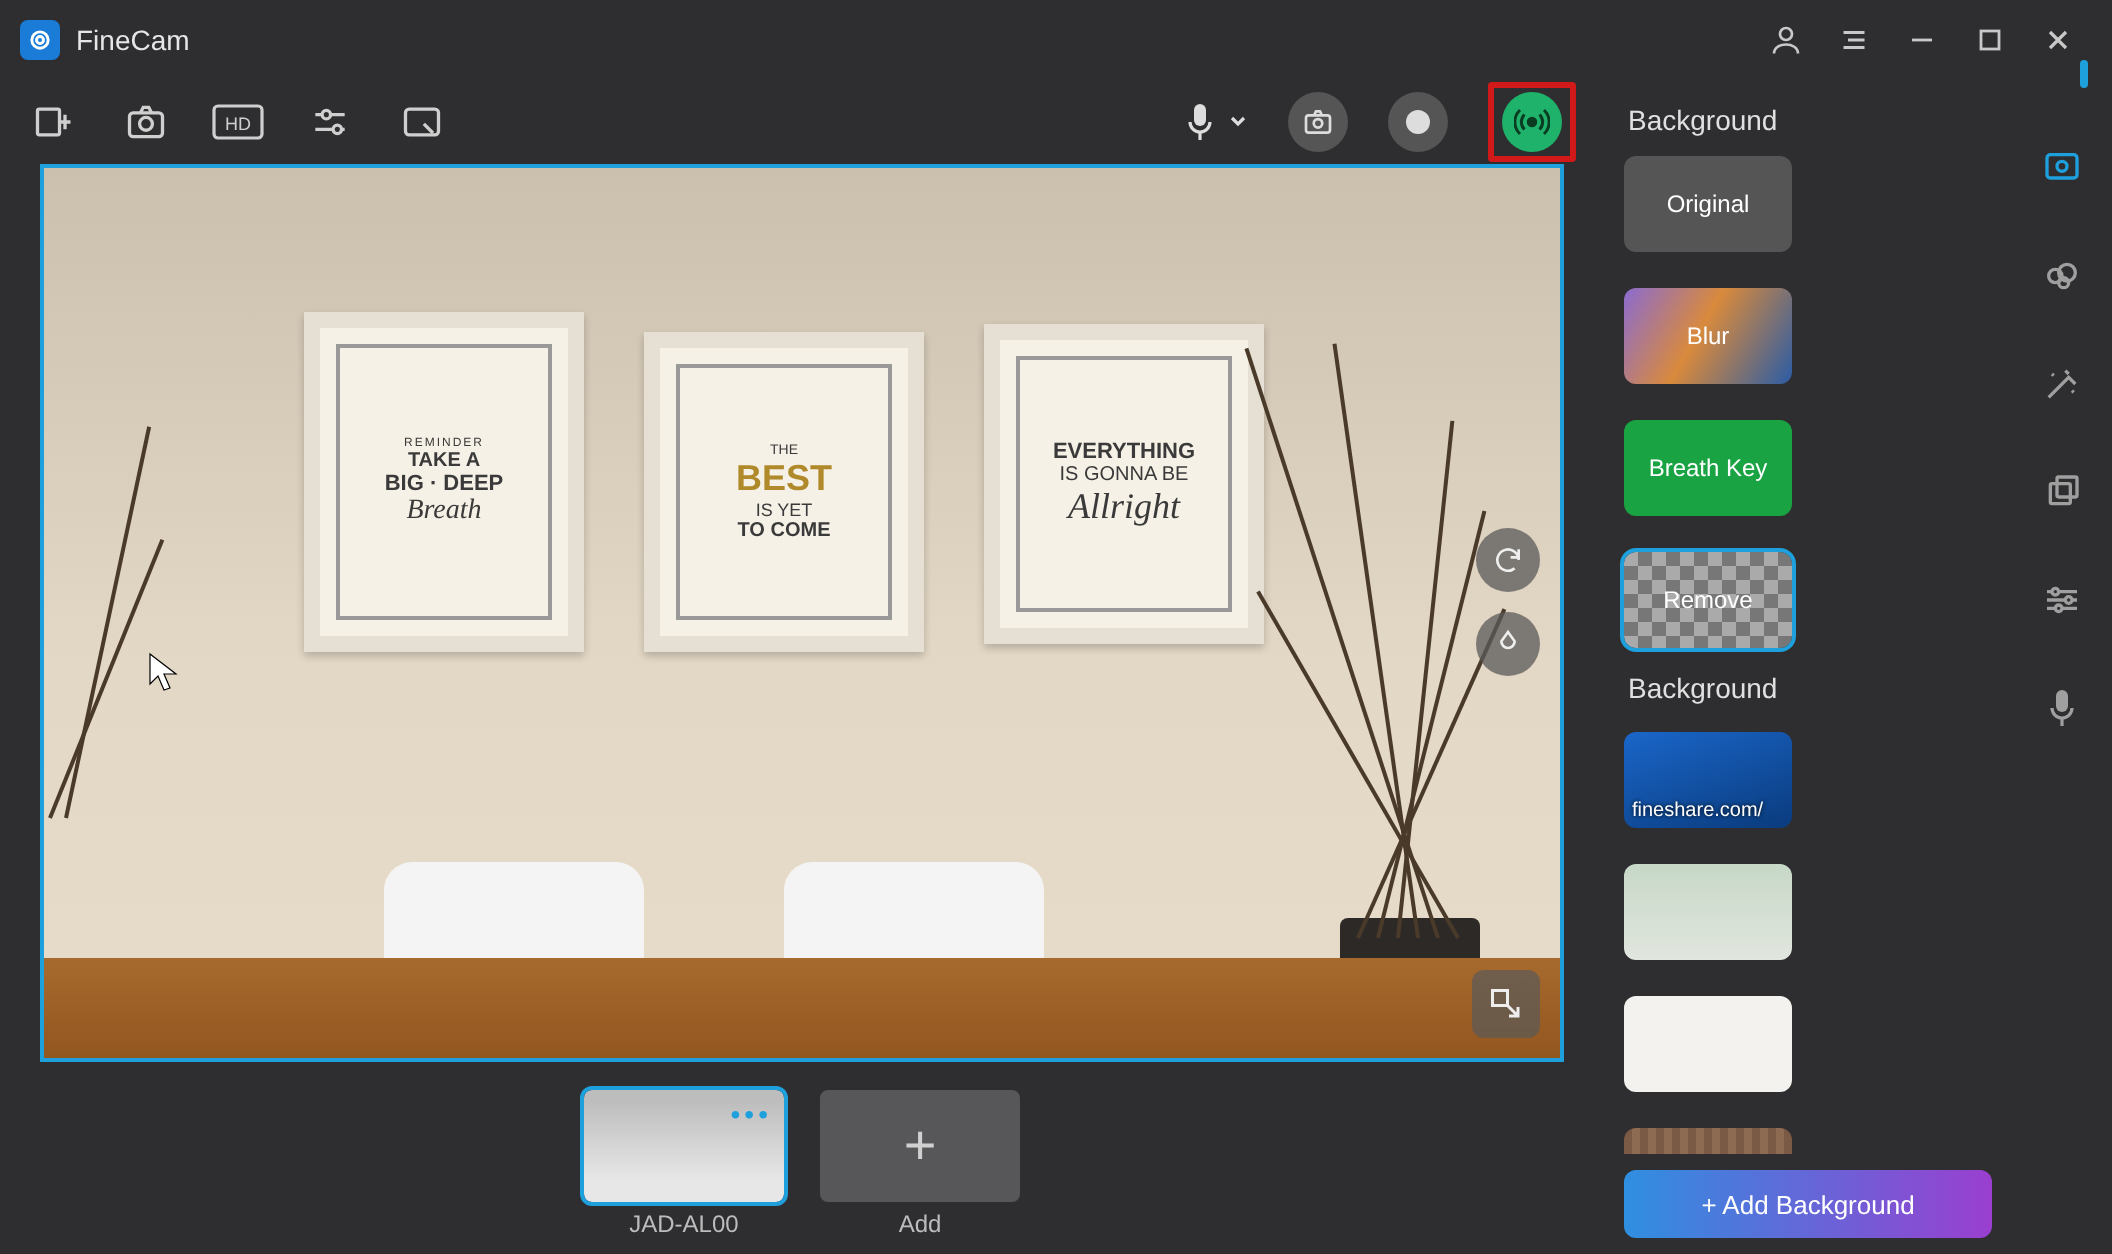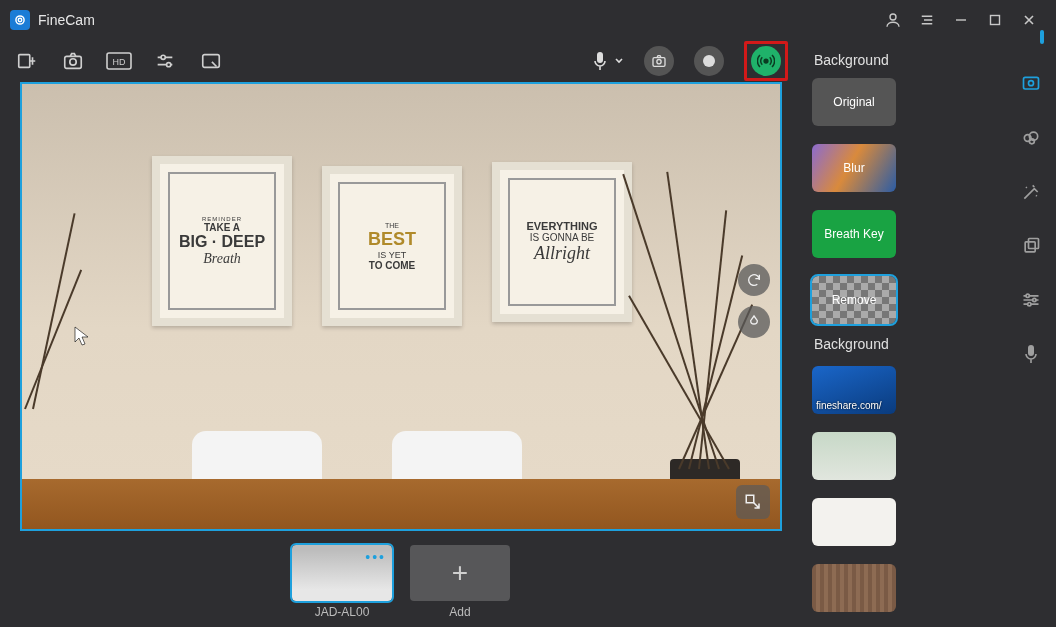--- a/index.html
+++ b/index.html
@@ -191,7 +191,7 @@
             <div class="frame-inner">
           <div style="font-size:6px;letter-spacing:1px">REMINDER</div>
           <div style="font-size:10px;font-weight:bold">TAKE A</div>
-          <div style="font-size:16px;font-weight:bold">BIG · DEEP</div>
+          <div style="font-size:11px;font-weight:bold">BIG · DEEP</div>
           <div style="font-size:14px;font-style:italic;font-family:cursive">Breath</div>
         </div>
           </div>

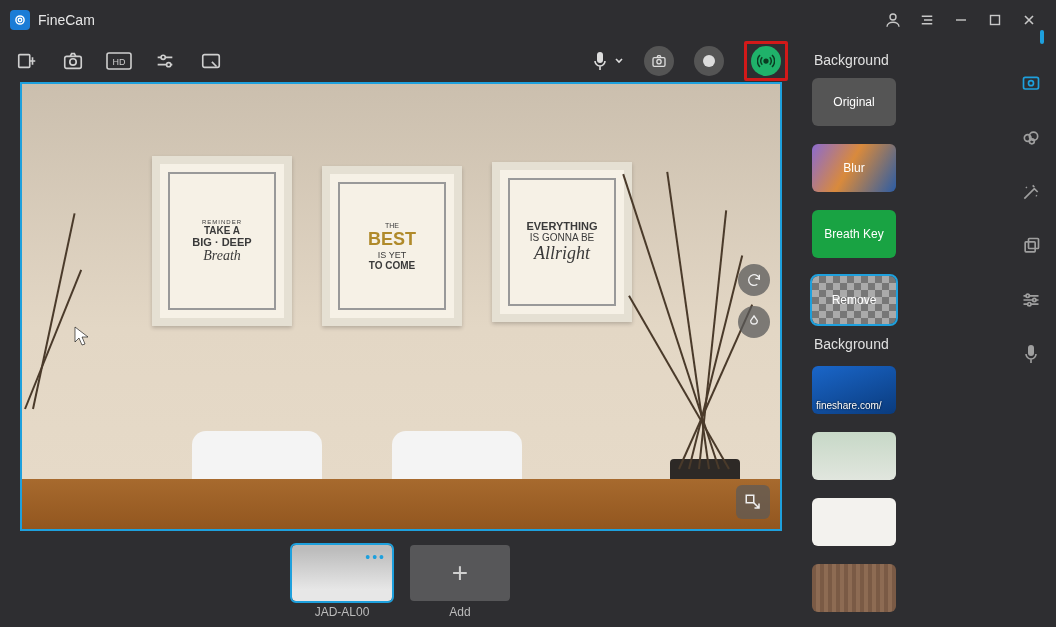--- a/index.html
+++ b/index.html
@@ -296,6 +296,7 @@
           <div class="bg-img" style="background: rgb(46, 46, 49);"></div>
         </div>
       </div>
+    <div class="add-bg-btn">+ Add Background</div>
   </div>
 
   <div class="rail">

